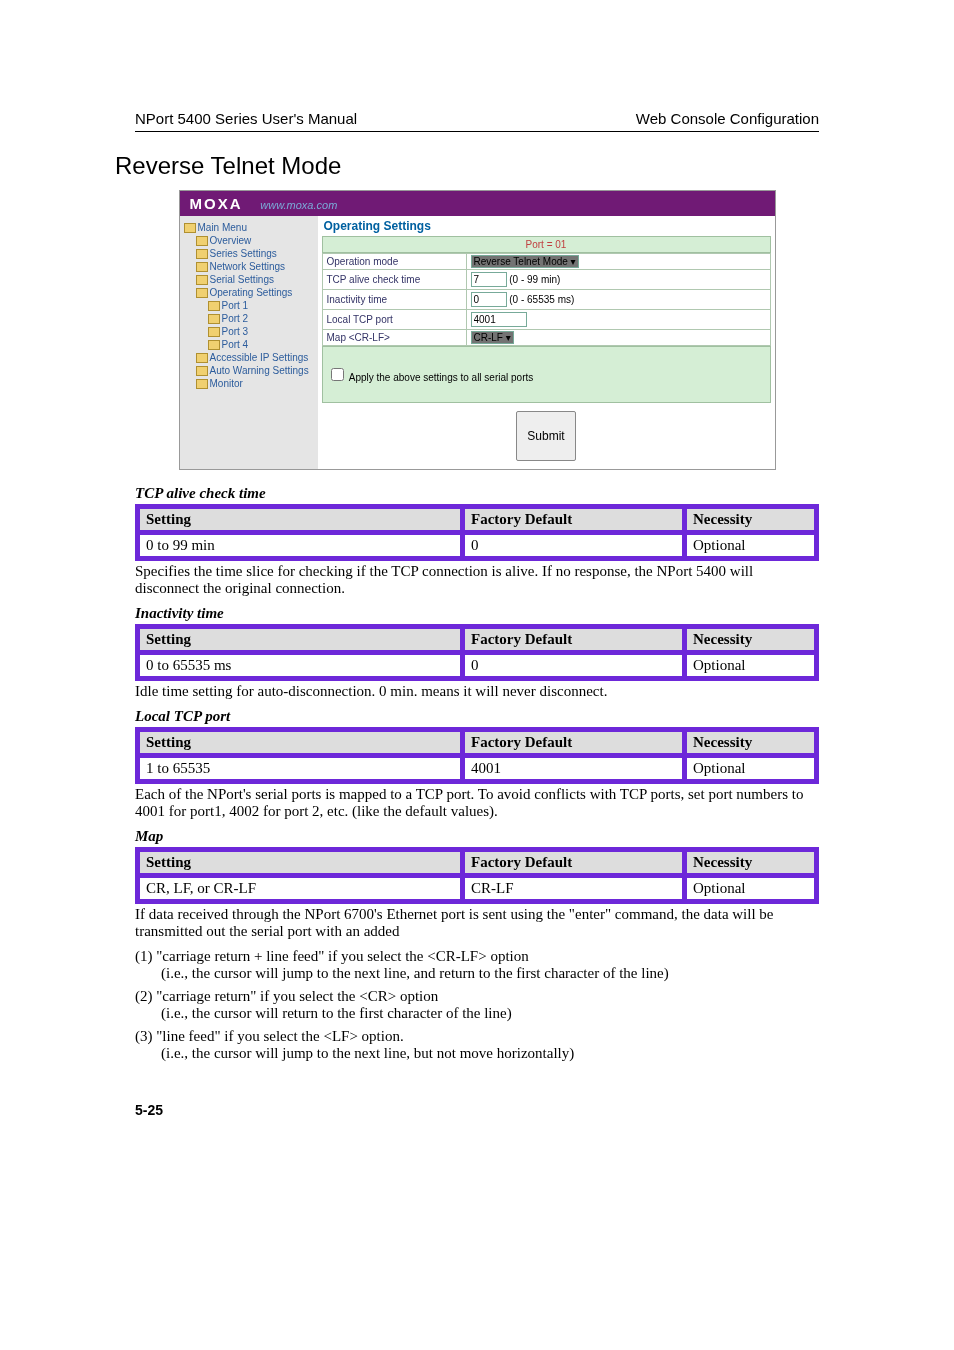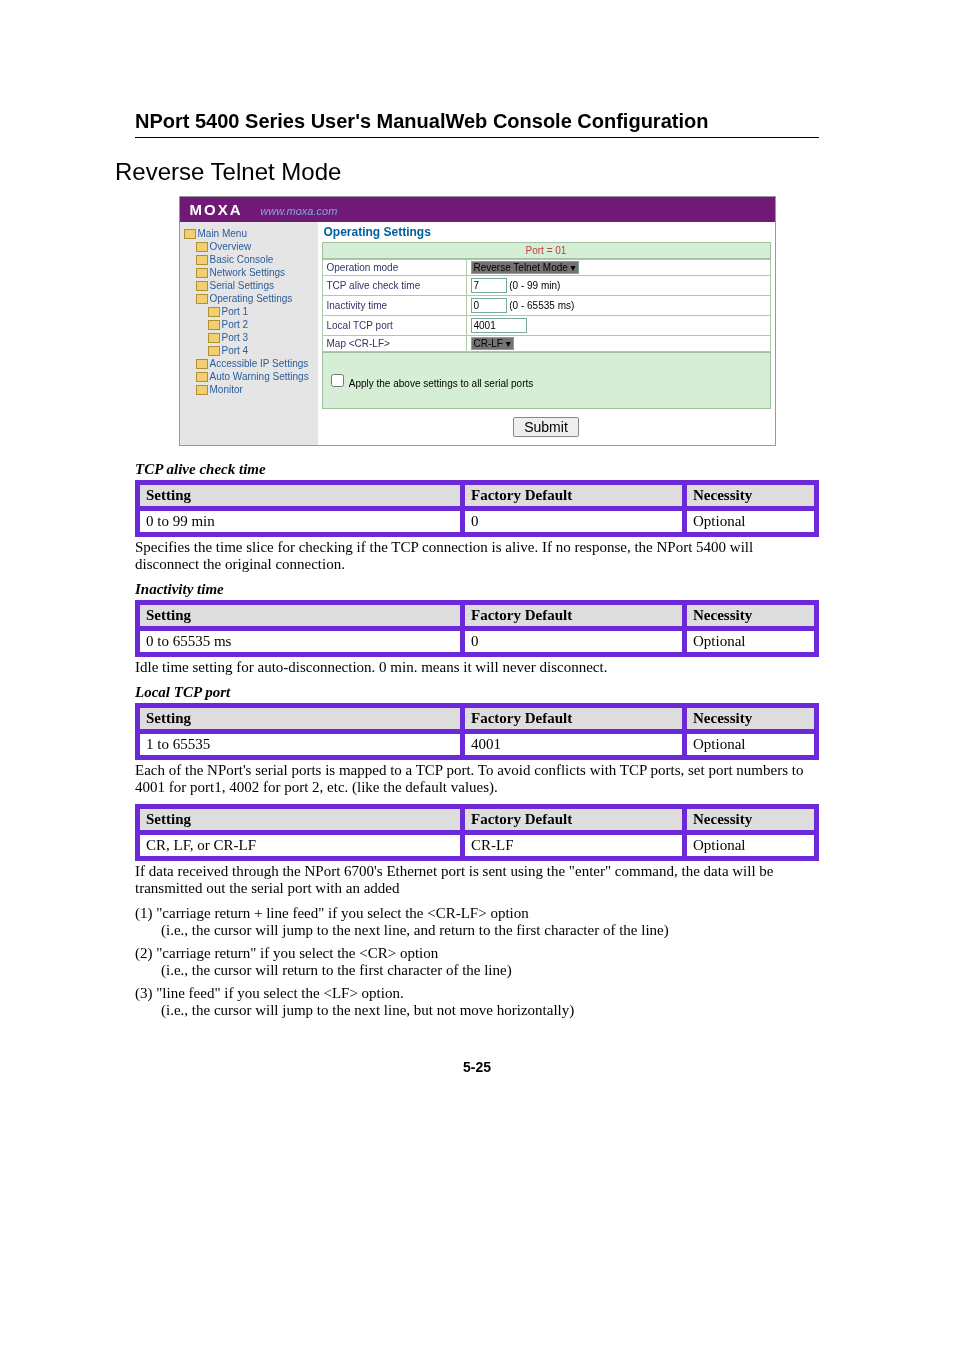--- a/index.html
+++ b/index.html
@@ -4,7 +4,7 @@
 <style>
 body{margin:0;font-family:"Times New Roman",serif;color:#000;background:#fff}
 .page{width:954px;margin:0 auto;padding:110px 135px 40px;box-sizing:border-box;position:relative}
-.hdr{display:flex;justify-content:flex-start;font-family:Arial,sans-serif;font-weight:bold;font-size:20px;margin-bottom:4px}
+.hdr{display:flex;justify-content:space-between;font-family:Arial,sans-serif;font-weight:normal;font-size:15px;margin-bottom:4px}
 .hdr-line{border-top:1px solid #000;margin-bottom:20px}
 .sec-title{font-family:Arial,sans-serif;font-size:24px;font-weight:normal;margin:0 0 10px -20px}
 .shot{border:1px solid #999;width:595px;margin:0 auto 15px;font-family:Tahoma,Arial,sans-serif;font-size:10px}

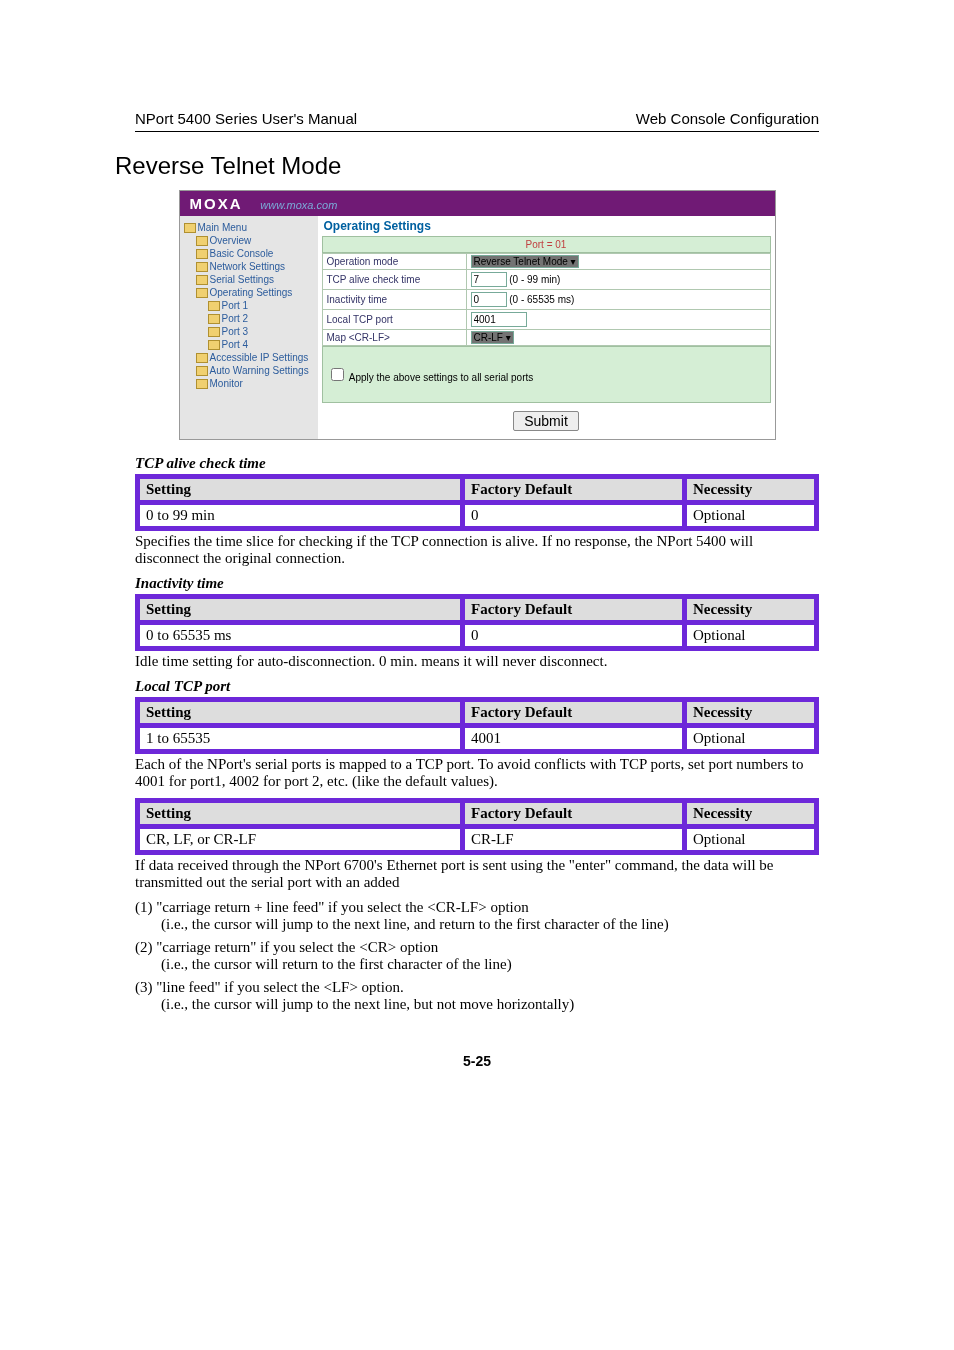--- a/index.html
+++ b/index.html
@@ -59,7 +59,7 @@
         <div class="lnk"><span class="ic"></span><span>Main Menu</span></div>
         <div class="sub">
           <div class="lnk"><span class="ic"></span><span>Overview</span></div>
-          <div class="lnk"><span class="ic"></span><span>Basic Console</span></div>
+          <div class="lnk"><span class="ic"></span><span>Series Settings</span></div>
           <div class="lnk"><span class="ic"></span><span>Network Settings</span></div>
           <div class="lnk"><span class="ic"></span><span>Serial Settings</span></div>
           <div class="lnk sel"><span class="ic"></span><span>Operating Settings</span></div>

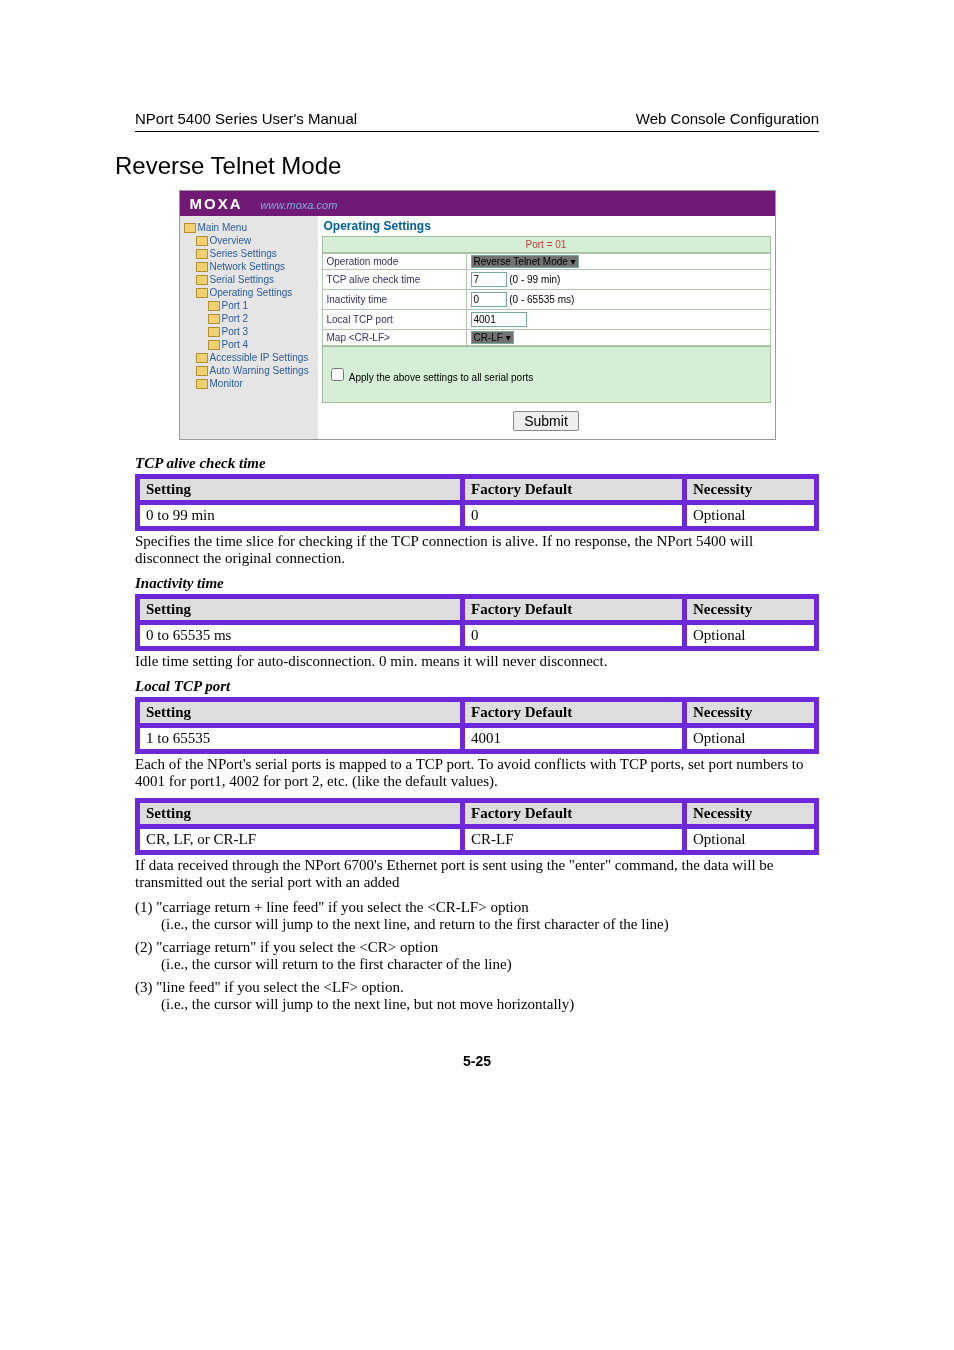--- a/index.html
+++ b/index.html
@@ -27,7 +27,7 @@
 .shot-sel{border:1px solid #7a9;background:#737373;padding:0 2px;font-size:10px}
 .shot-check-row{background:#d5eed5;padding:18px 4px;border:1px solid #a0c0a0;margin:0 4px}
 .shot-sub{text-align:center;padding:8px}
-.shot-btn{border:1px solid #888;background:#eee;padding:1px 10px;font-size:14px;border-radius:2px}
+.shot-btn{border:1px solid #888;background:#eee;padding:17px 10px;font-size:12px;border-radius:2px}
 .param-title{font-weight:bold;font-style:italic;font-size:15px;margin:6px 0 2px}
 table.t{border-collapse:collapse;width:100%;font-size:15px}
 table.t td,table.t th{border:5px solid #6d28d9;padding:2px 6px;text-align:left;font-weight:normal}

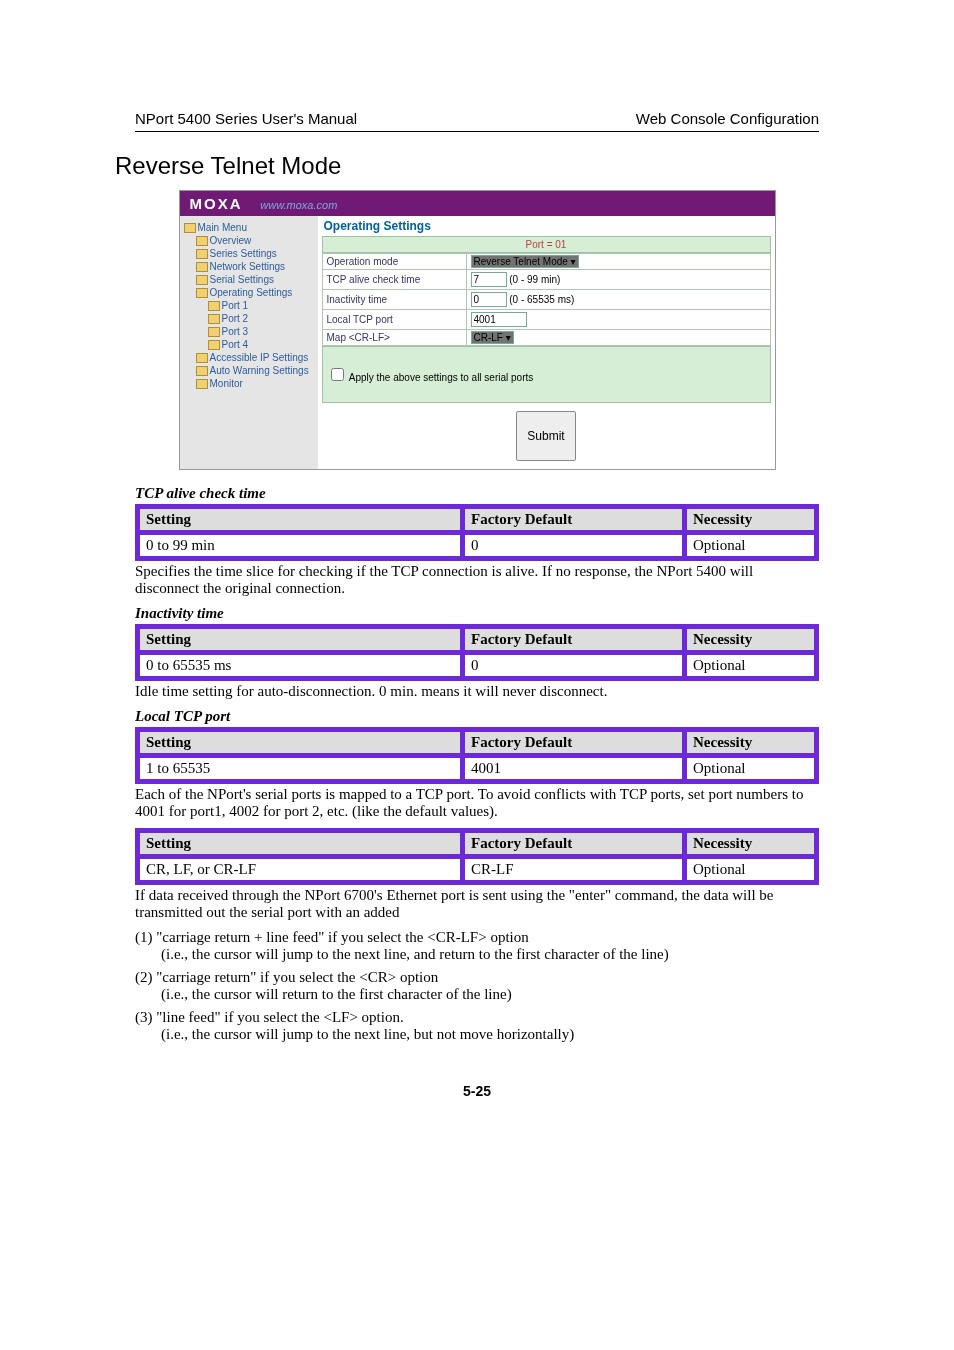--- a/index.html
+++ b/index.html
@@ -165,6 +165,7 @@
         <div class="desc">Each of the NPort's serial ports is mapped to a TCP port. To avoid conflicts with TCP ports, set port numbers to 4001 for port1, 4002 for port 2, etc. (like the default values).</div>
       </div>
       <div>
+        <div class="param-title">Map <cr-lf></cr-lf></div>
         <table class="t">
           <tbody>
             <tr>

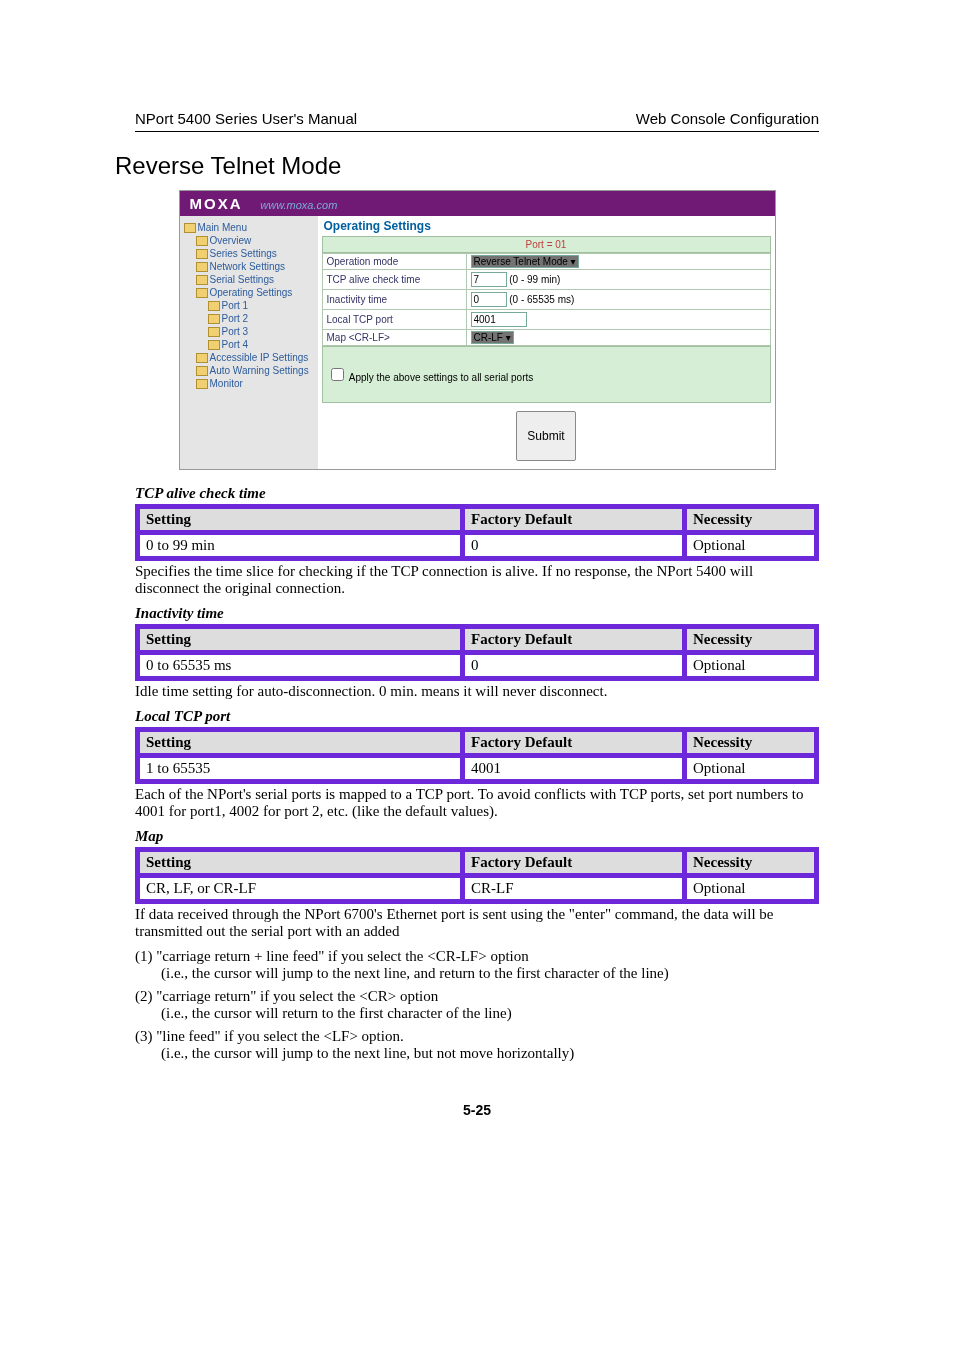--- a/index.html
+++ b/index.html
@@ -35,7 +35,7 @@
 .desc{font-size:15px;margin:2px 0 8px}
 .num-item{font-size:15px;margin:4px 0 0}
 .num-sub{font-size:15px;margin:0 0 6px 26px}
-.pgnum{text-align:center;font-weight:bold;font-family:Arial,sans-serif;font-size:14px;margin-top:40px}
+.pgnum{text-align:left;font-weight:bold;font-family:Arial,sans-serif;font-size:14px;margin-top:40px}
 </style>
 </head>
 <body>

